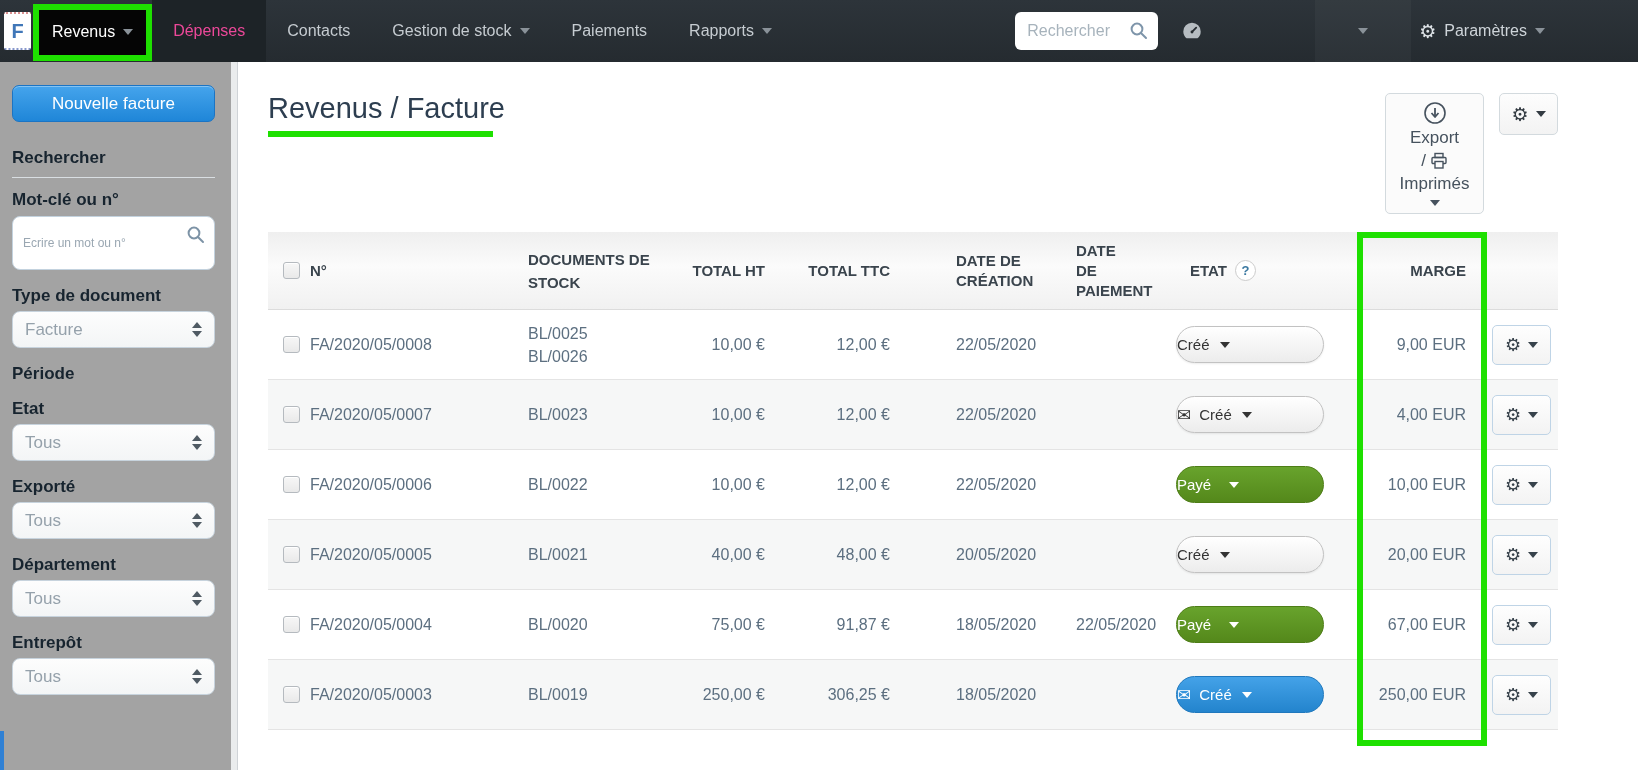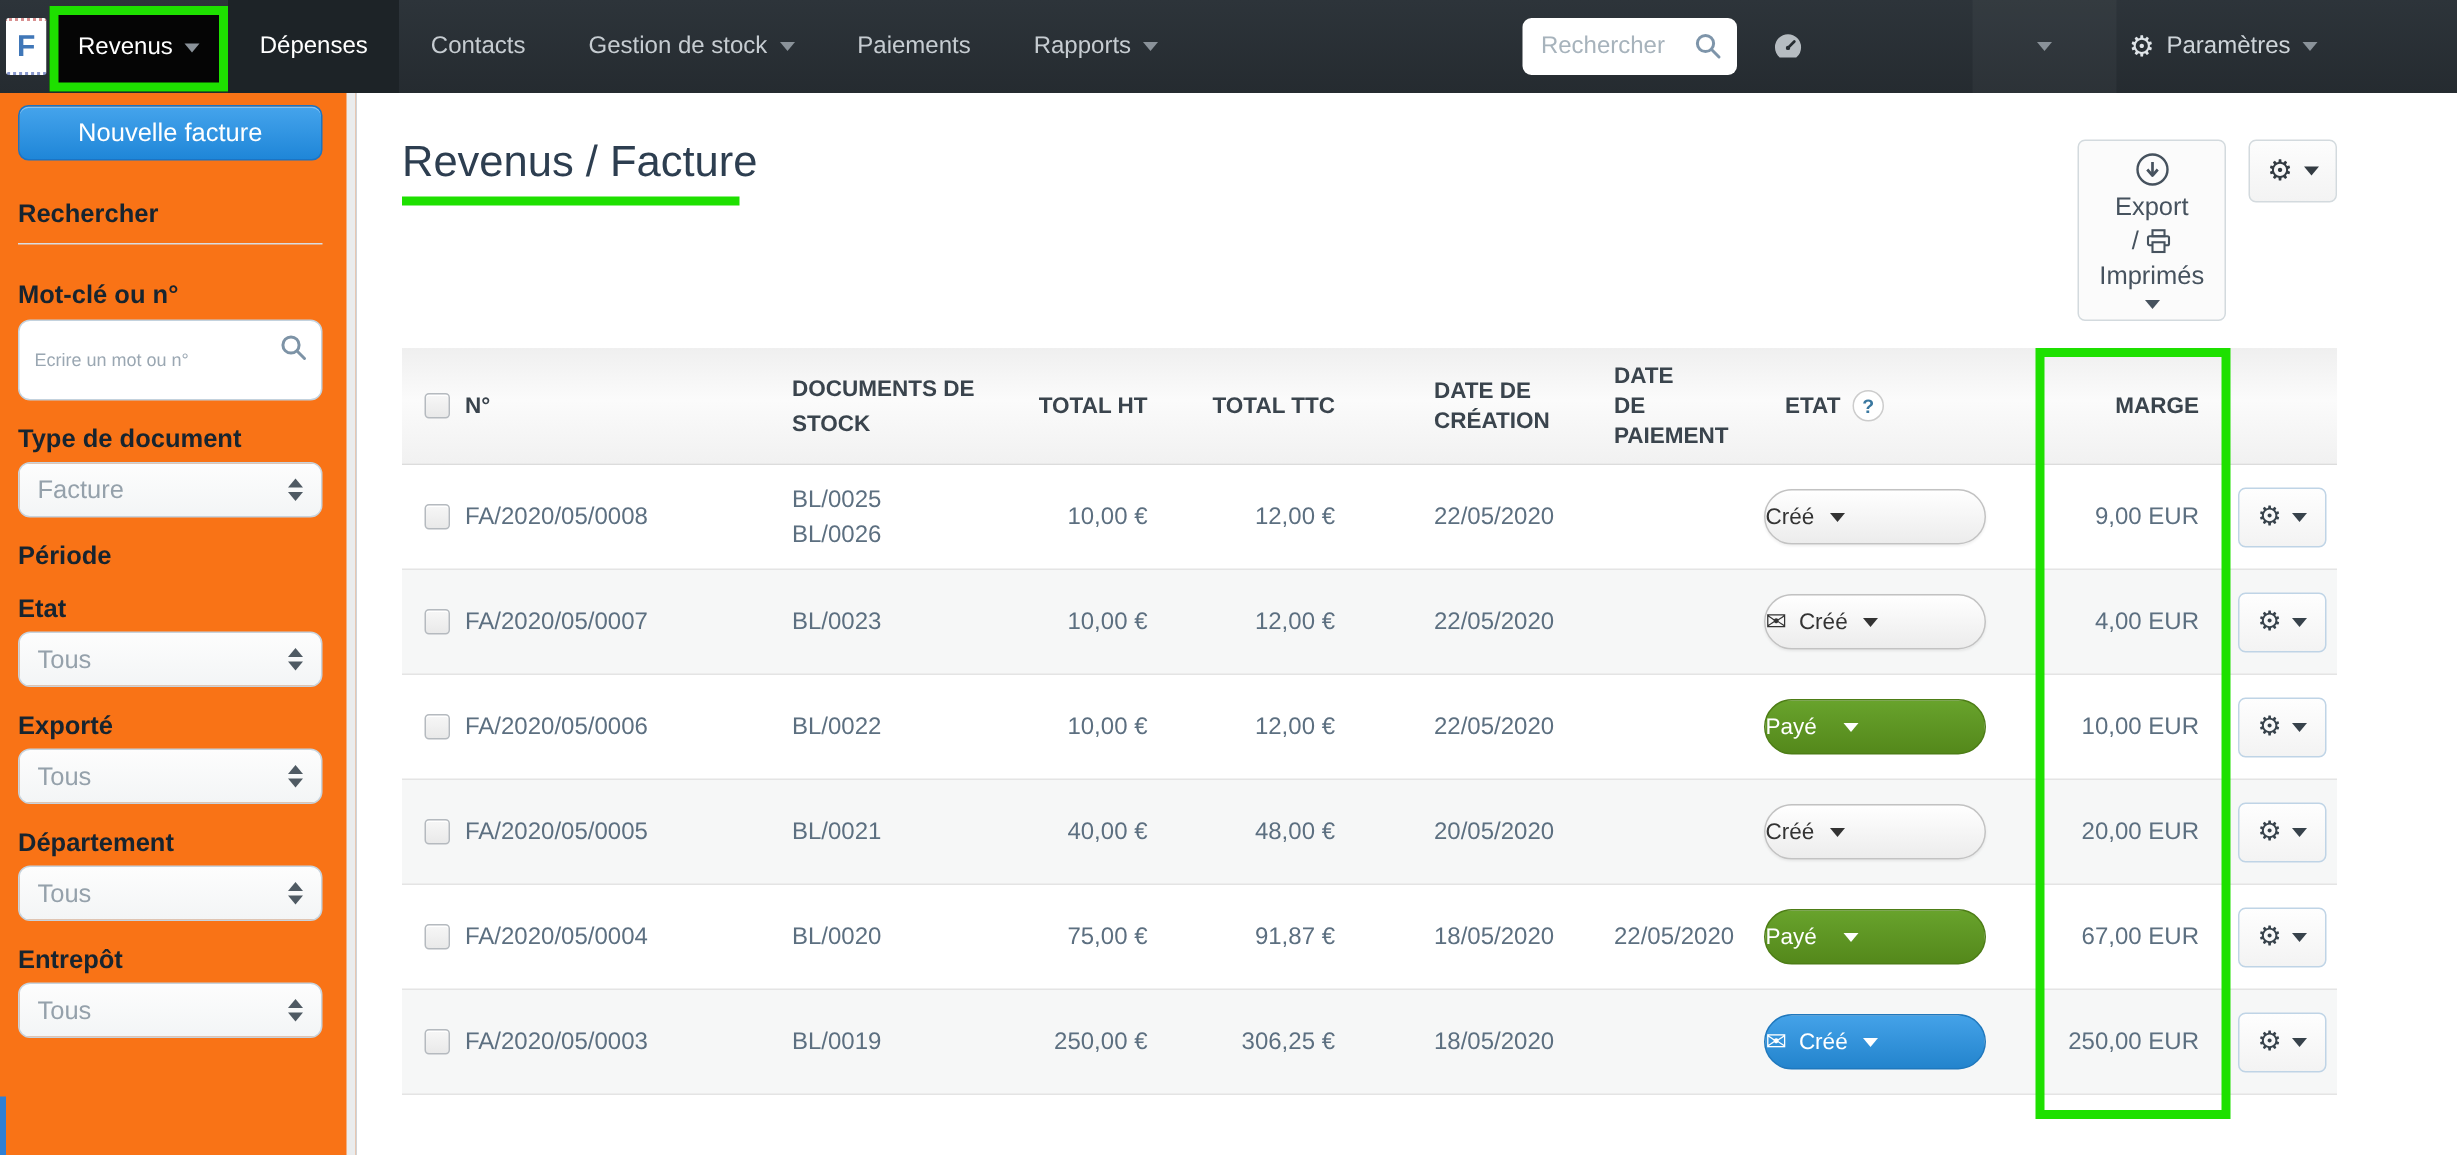--- a/index.html
+++ b/index.html
@@ -36,7 +36,7 @@
     cursor:pointer; white-space:nowrap;
   }
   .nav-annotation .nav-item { height:45px; padding:0 13px; color:#fff; }
-  .nav-item.active { background:#1d2327; color:#ffffff;text-align:right; }
+  .nav-item.active { background:#1d2327; color:#ec4899;text-align:right; }
   .caret {
     width:0; height:0; display:inline-block;
     border-left:5px solid transparent; border-right:5px solid transparent;

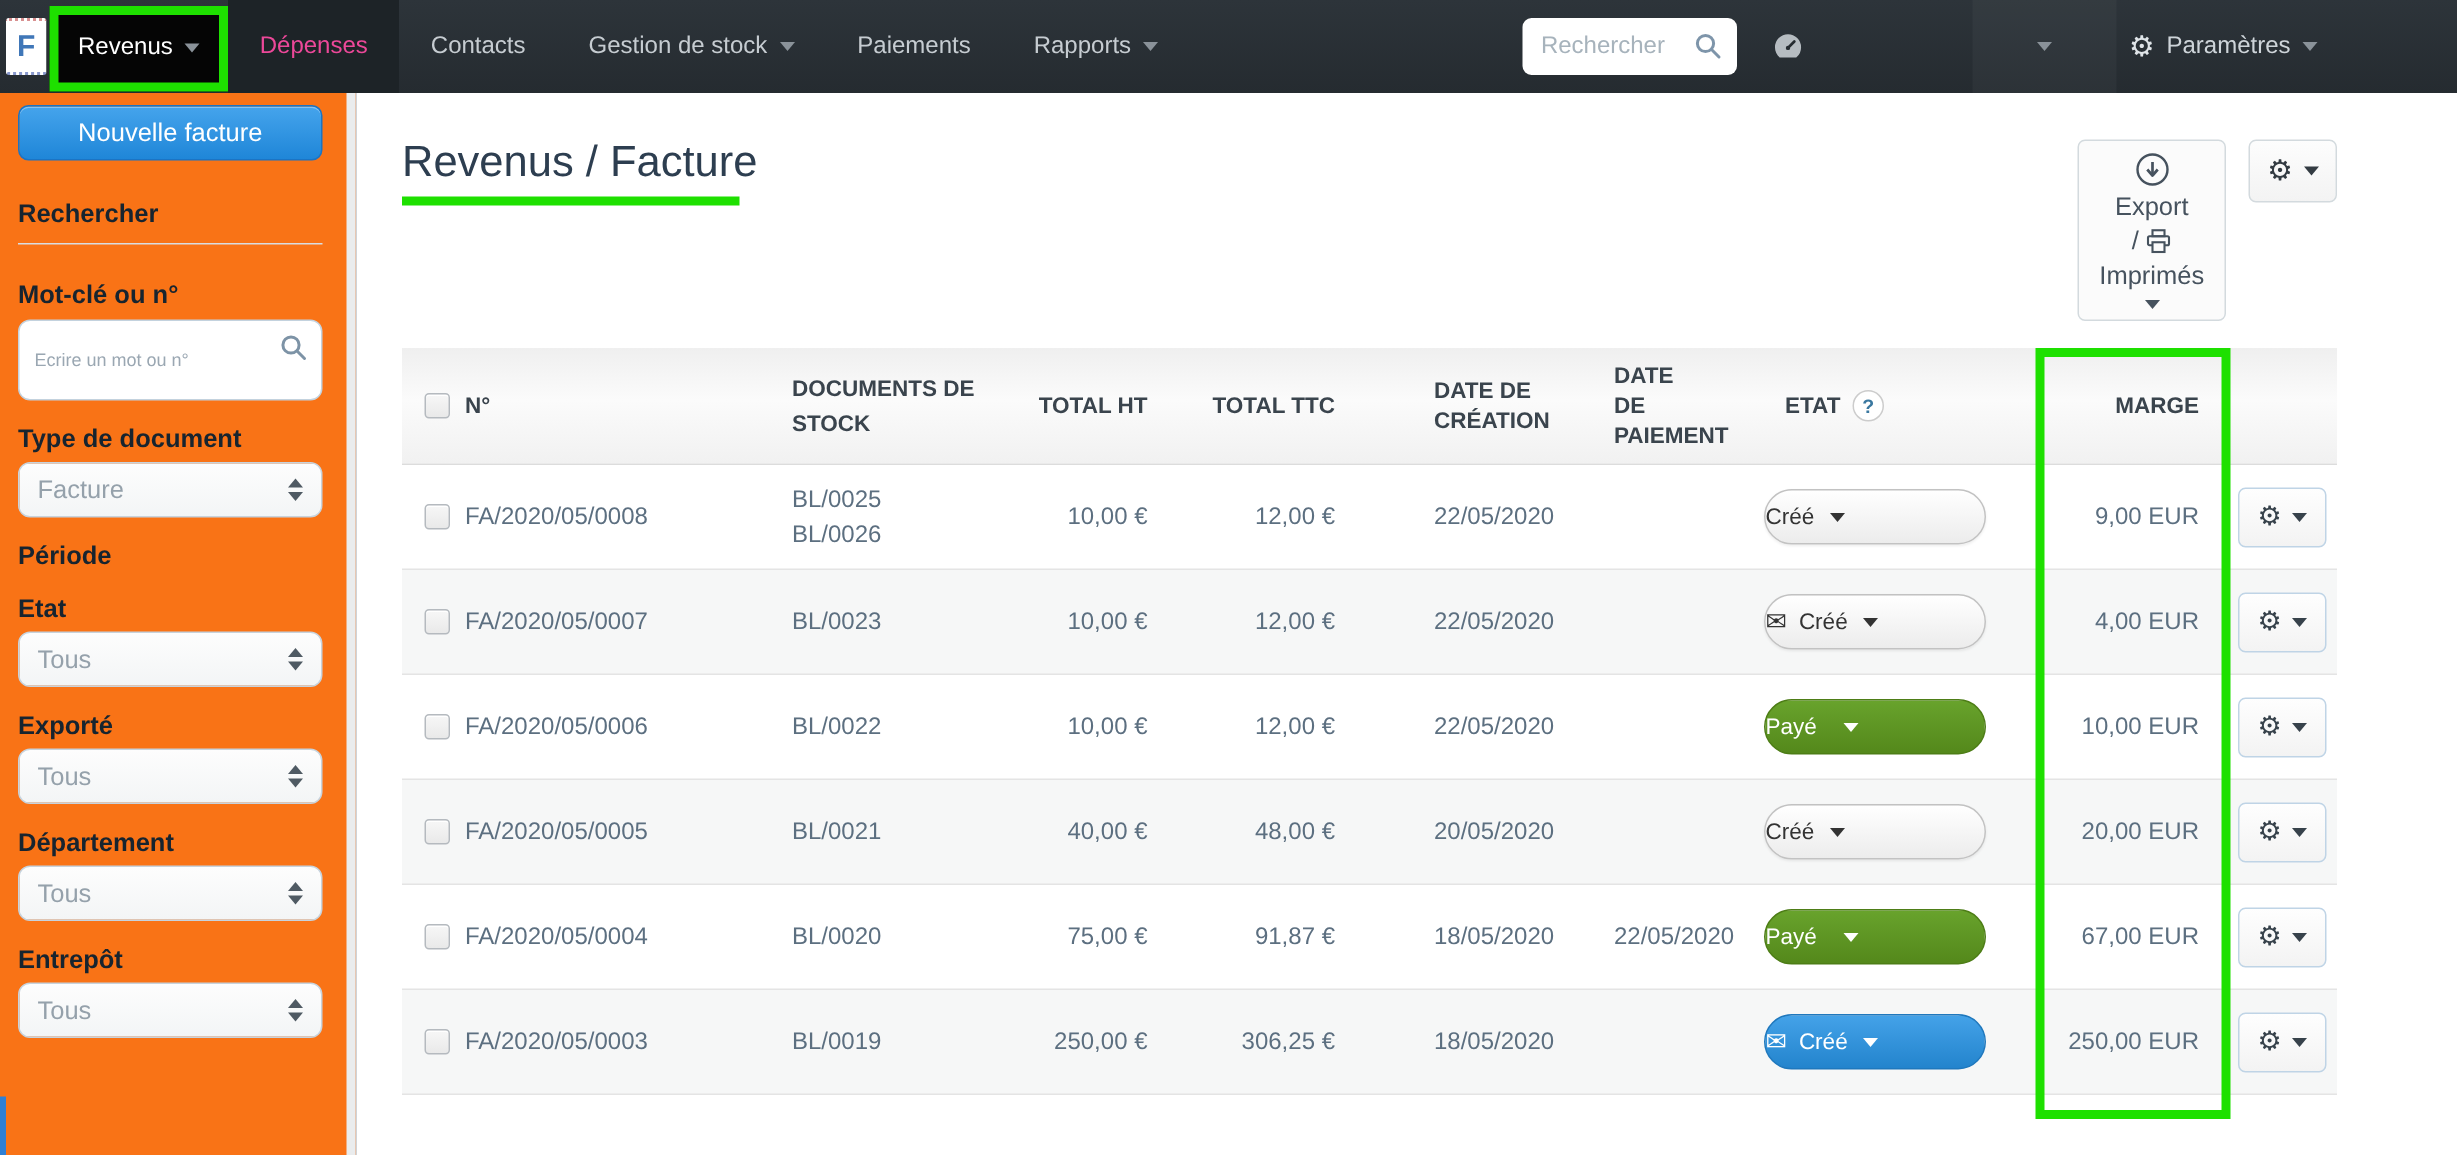--- a/index.html
+++ b/index.html
@@ -71,8 +71,8 @@
   
   .sidebar {
     position:absolute; top:62px; left:0; width:238px; height:708px;
-    background:#f97316; border-right:1px solid #cfd3d7;
-    padding:8px 22px 0 12px;
+    background:#a3a3a3; border-right:1px solid #cfd3d7;
+    padding:23px 22px 0 12px;
   }
   .sidebar::after {
     content:""; position:absolute; top:0; right:0; width:6px; height:100%;

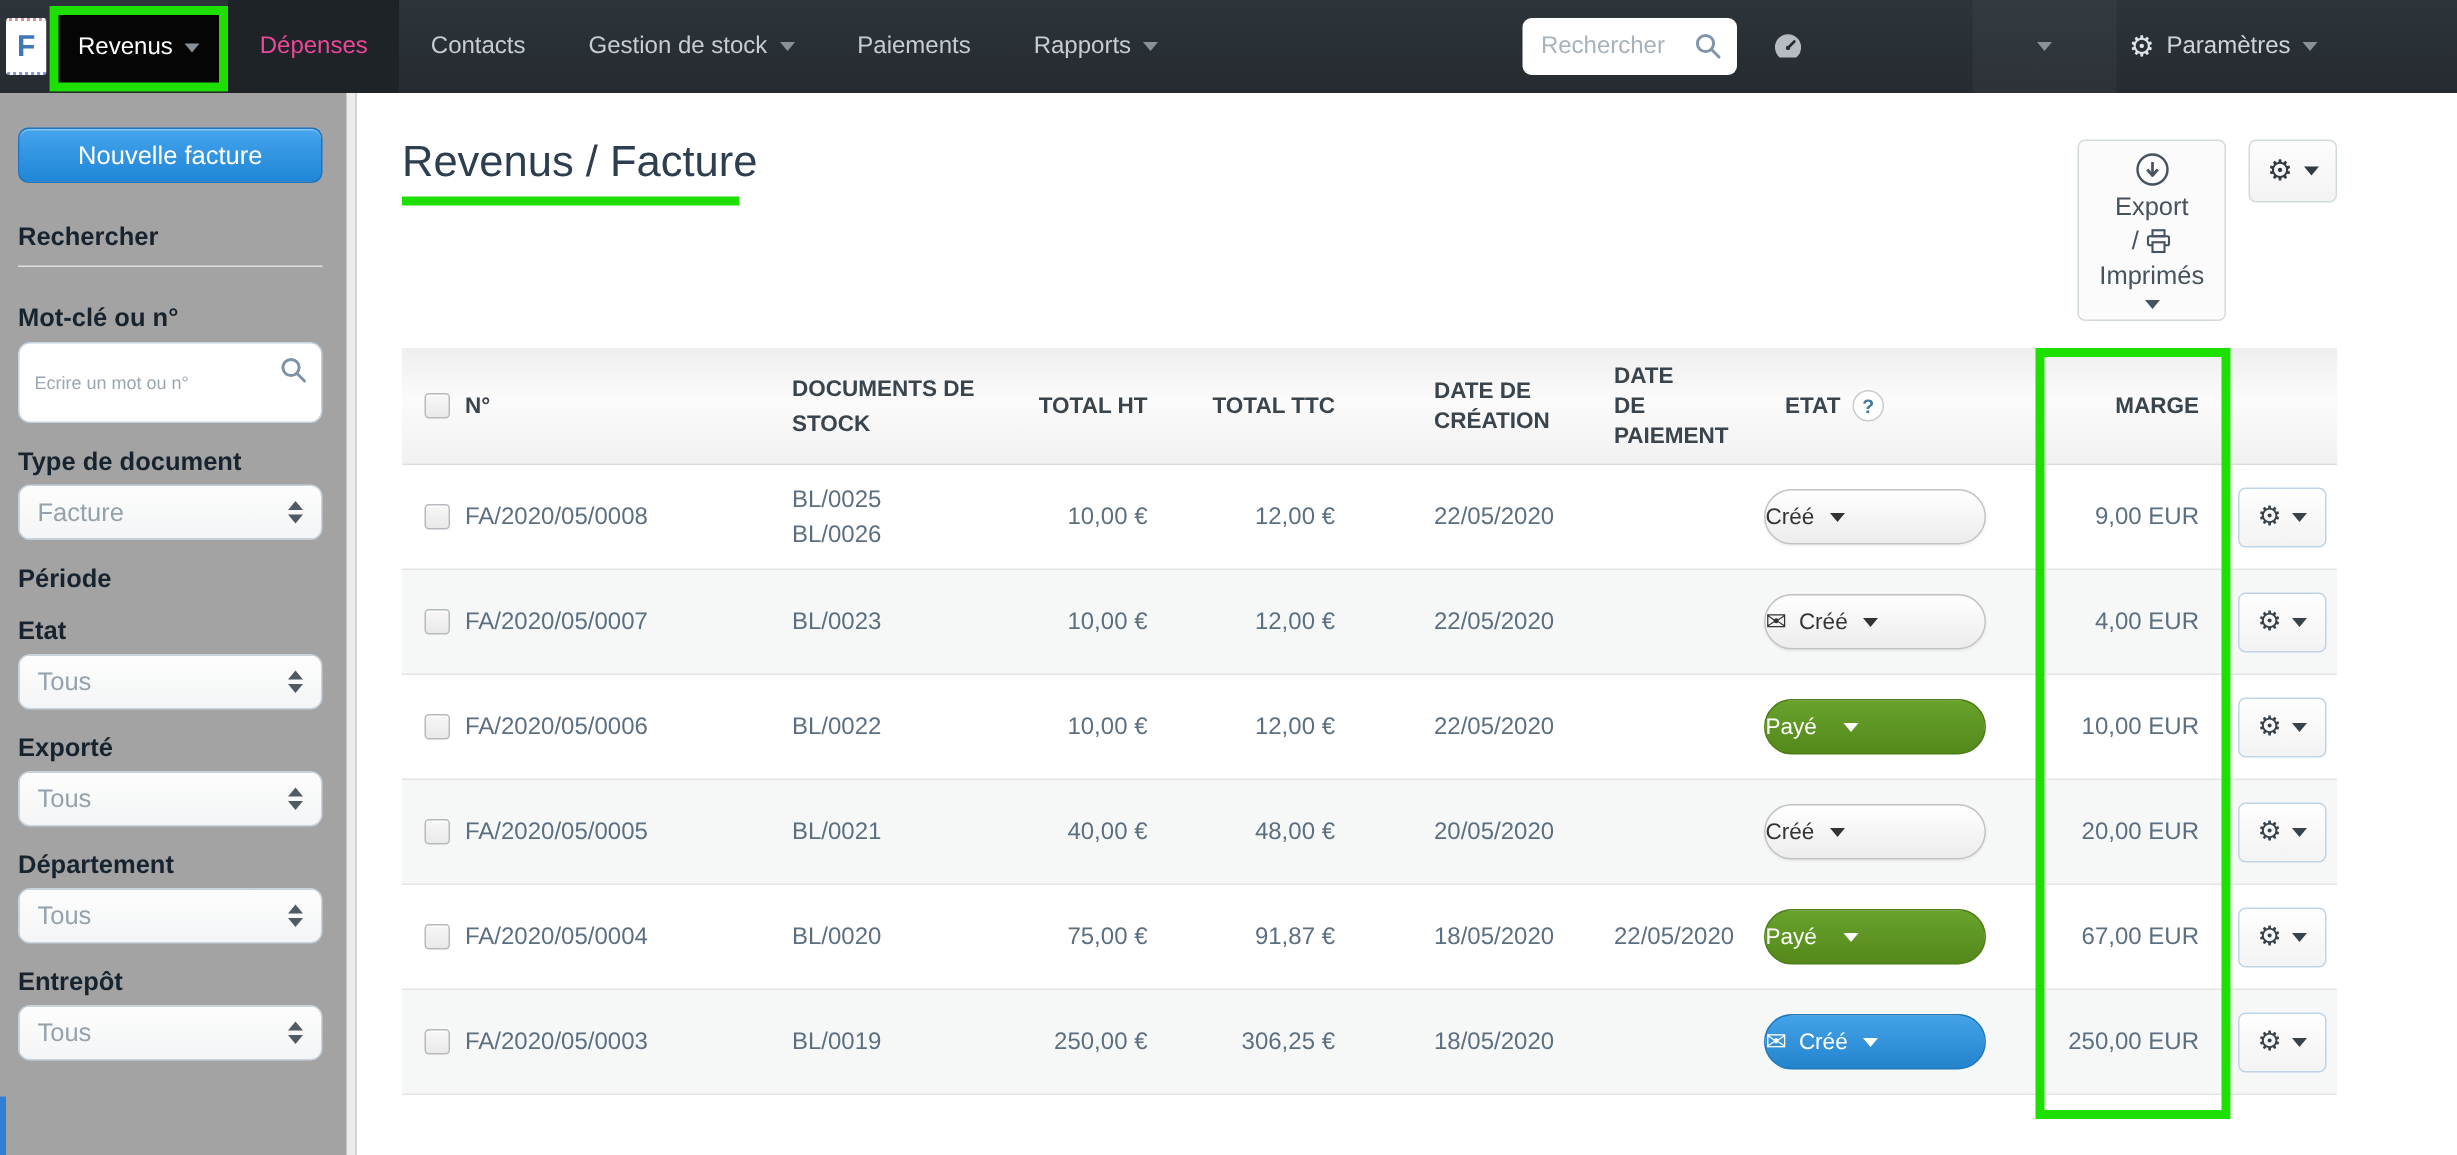--- a/index.html
+++ b/index.html
@@ -89,7 +89,7 @@
   .side-heading { margin-top:26px; font-size:17px; font-weight:bold; color:#17242f; line-height:19px; }
   .sidebar hr { border:none; border-top:1px solid #d9dee2; margin-top:10px; }
   .side-label { display:block; margin-top:16px; font-size:17px; font-weight:bold; color:#17242f; line-height:19px; }
-  .kw-label { margin-top:24px; }
+  .kw-label { margin-top:12px; }
   .kw-wrap { position:relative; margin-top:7px; }
   .kw-wrap input {
     width:100%; height:54px; border:1px solid #c3d2de; border-radius:8px;

